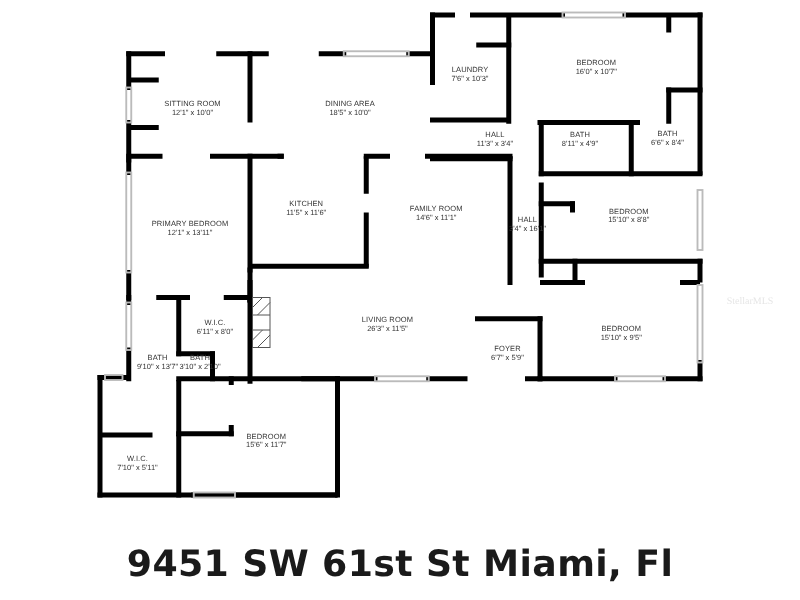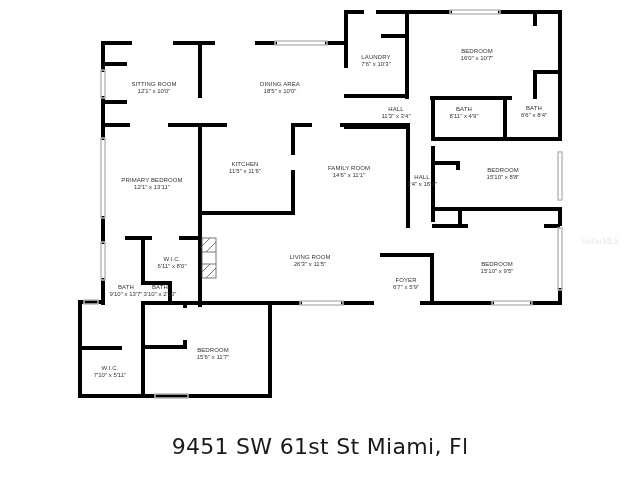--- a/index.html
+++ b/index.html
@@ -8,7 +8,7 @@
     .room-label { position: absolute; text-align: center; color: #333333; font-family: "Liberation Sans", sans-serif; line-height: 1.2; transform: translate(-50%, -50%); white-space: nowrap; }
     .room-name { display: block; font-size: 6px; letter-spacing: 0.1px; }
     .room-dim { display: block; font-size: 6px; }
-    .caption { position: absolute; left: 0; top: 434px; width: 640px; text-align: center; font-family: "DejaVu Sans", sans-serif; font-size: 22px; color: #1a1a1a; letter-spacing: 0.3px; }
+    .caption { position: absolute; left: 0; top: 434px; width: 640px; text-align: center; font-family: "DejaVu Sans", sans-serif; font-size: 29px; color: #1a1a1a; letter-spacing: 0.3px; font-weight: bold; }
     .watermark { position: absolute; left: 600px; top: 241px; transform: translate(-50%, -50%); font-family: Liberation Serif, serif; font-size: 8px; color: #e6e6e6; text-align: center; }
   </style>
 </head>

